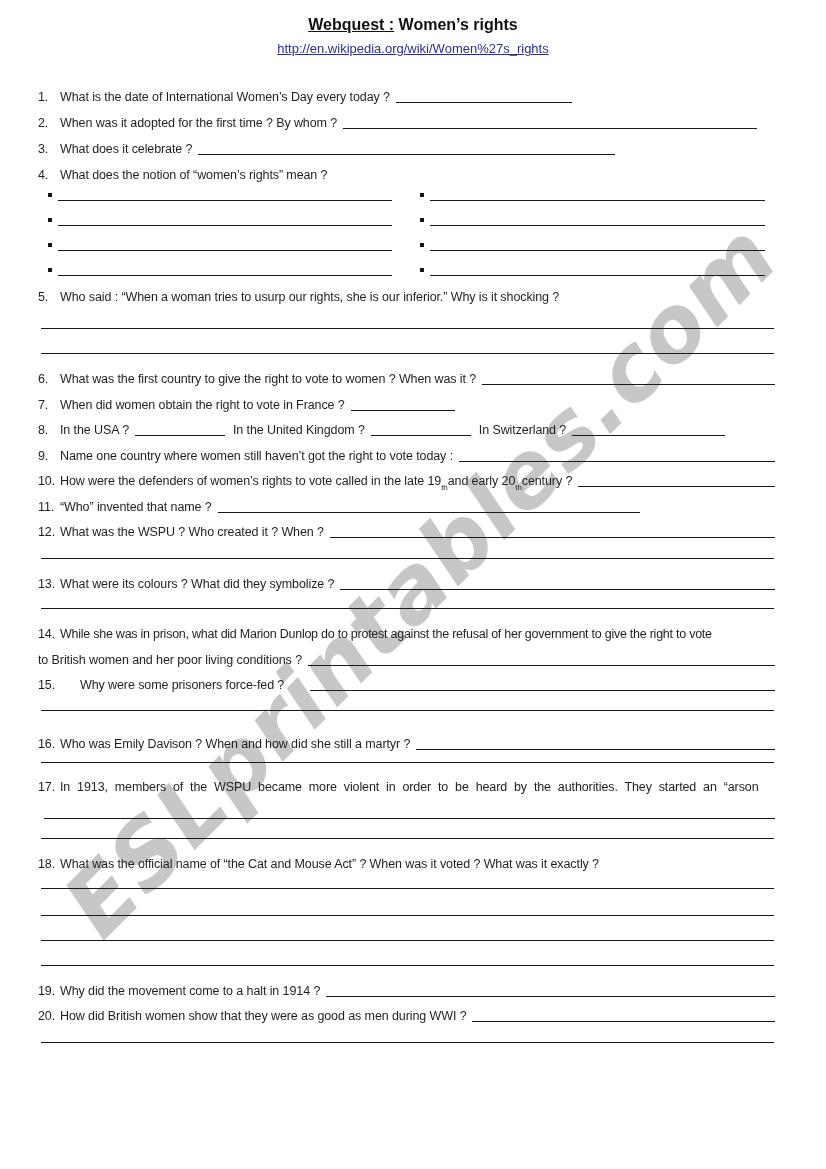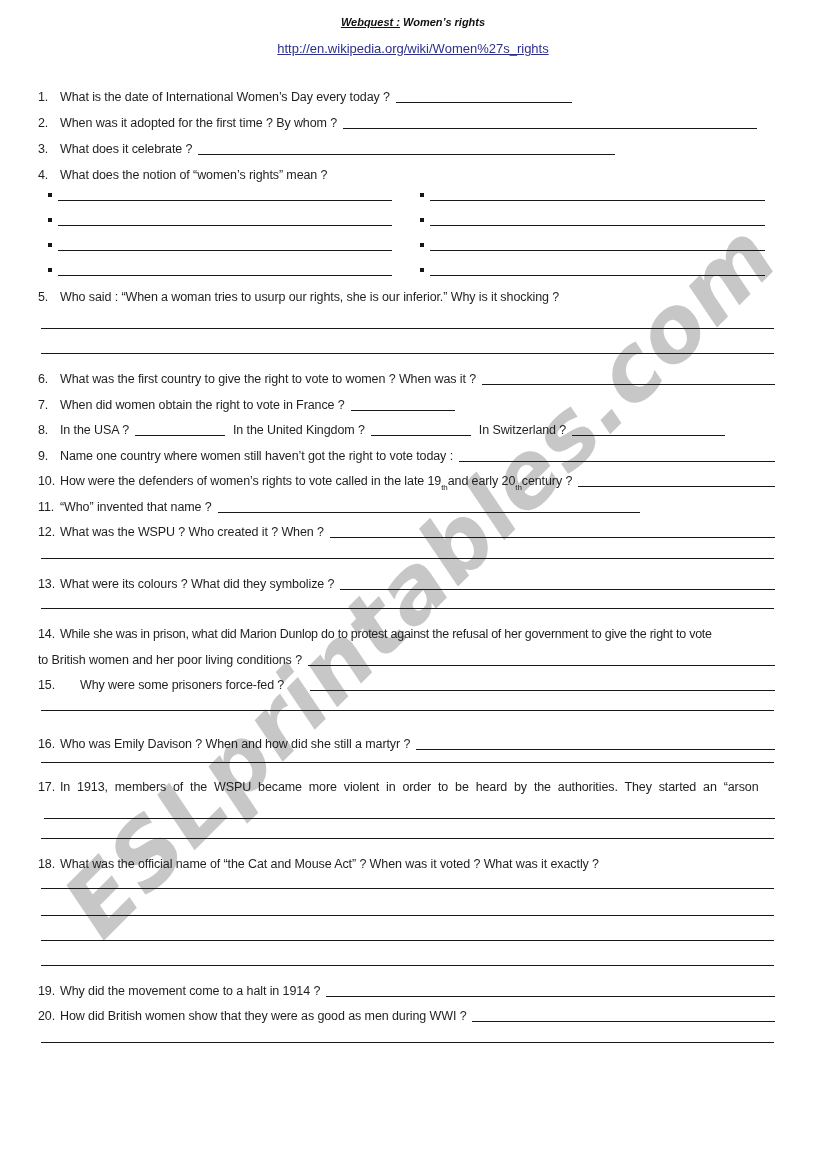--- a/index.html
+++ b/index.html
@@ -10,7 +10,7 @@
       color:rgba(122,122,122,0.42);white-space:nowrap;z-index:0;
       font-family:"DejaVu Sans",sans-serif;}
   .title{position:absolute;top:16px;left:0;width:100%;text-align:center;
-         font-size:11px;font-weight:bold;color:#101010;z-index:1;font-style:italic;}
+         font-size:16px;font-weight:bold;color:#101010;z-index:1;}
   .title .u{text-decoration:underline;}
   .urlrow{position:absolute;top:41px;left:0;width:100%;text-align:center;font-size:13px;z-index:1;}
   .urlrow a{color:#2d2f8f;text-decoration:underline;}

